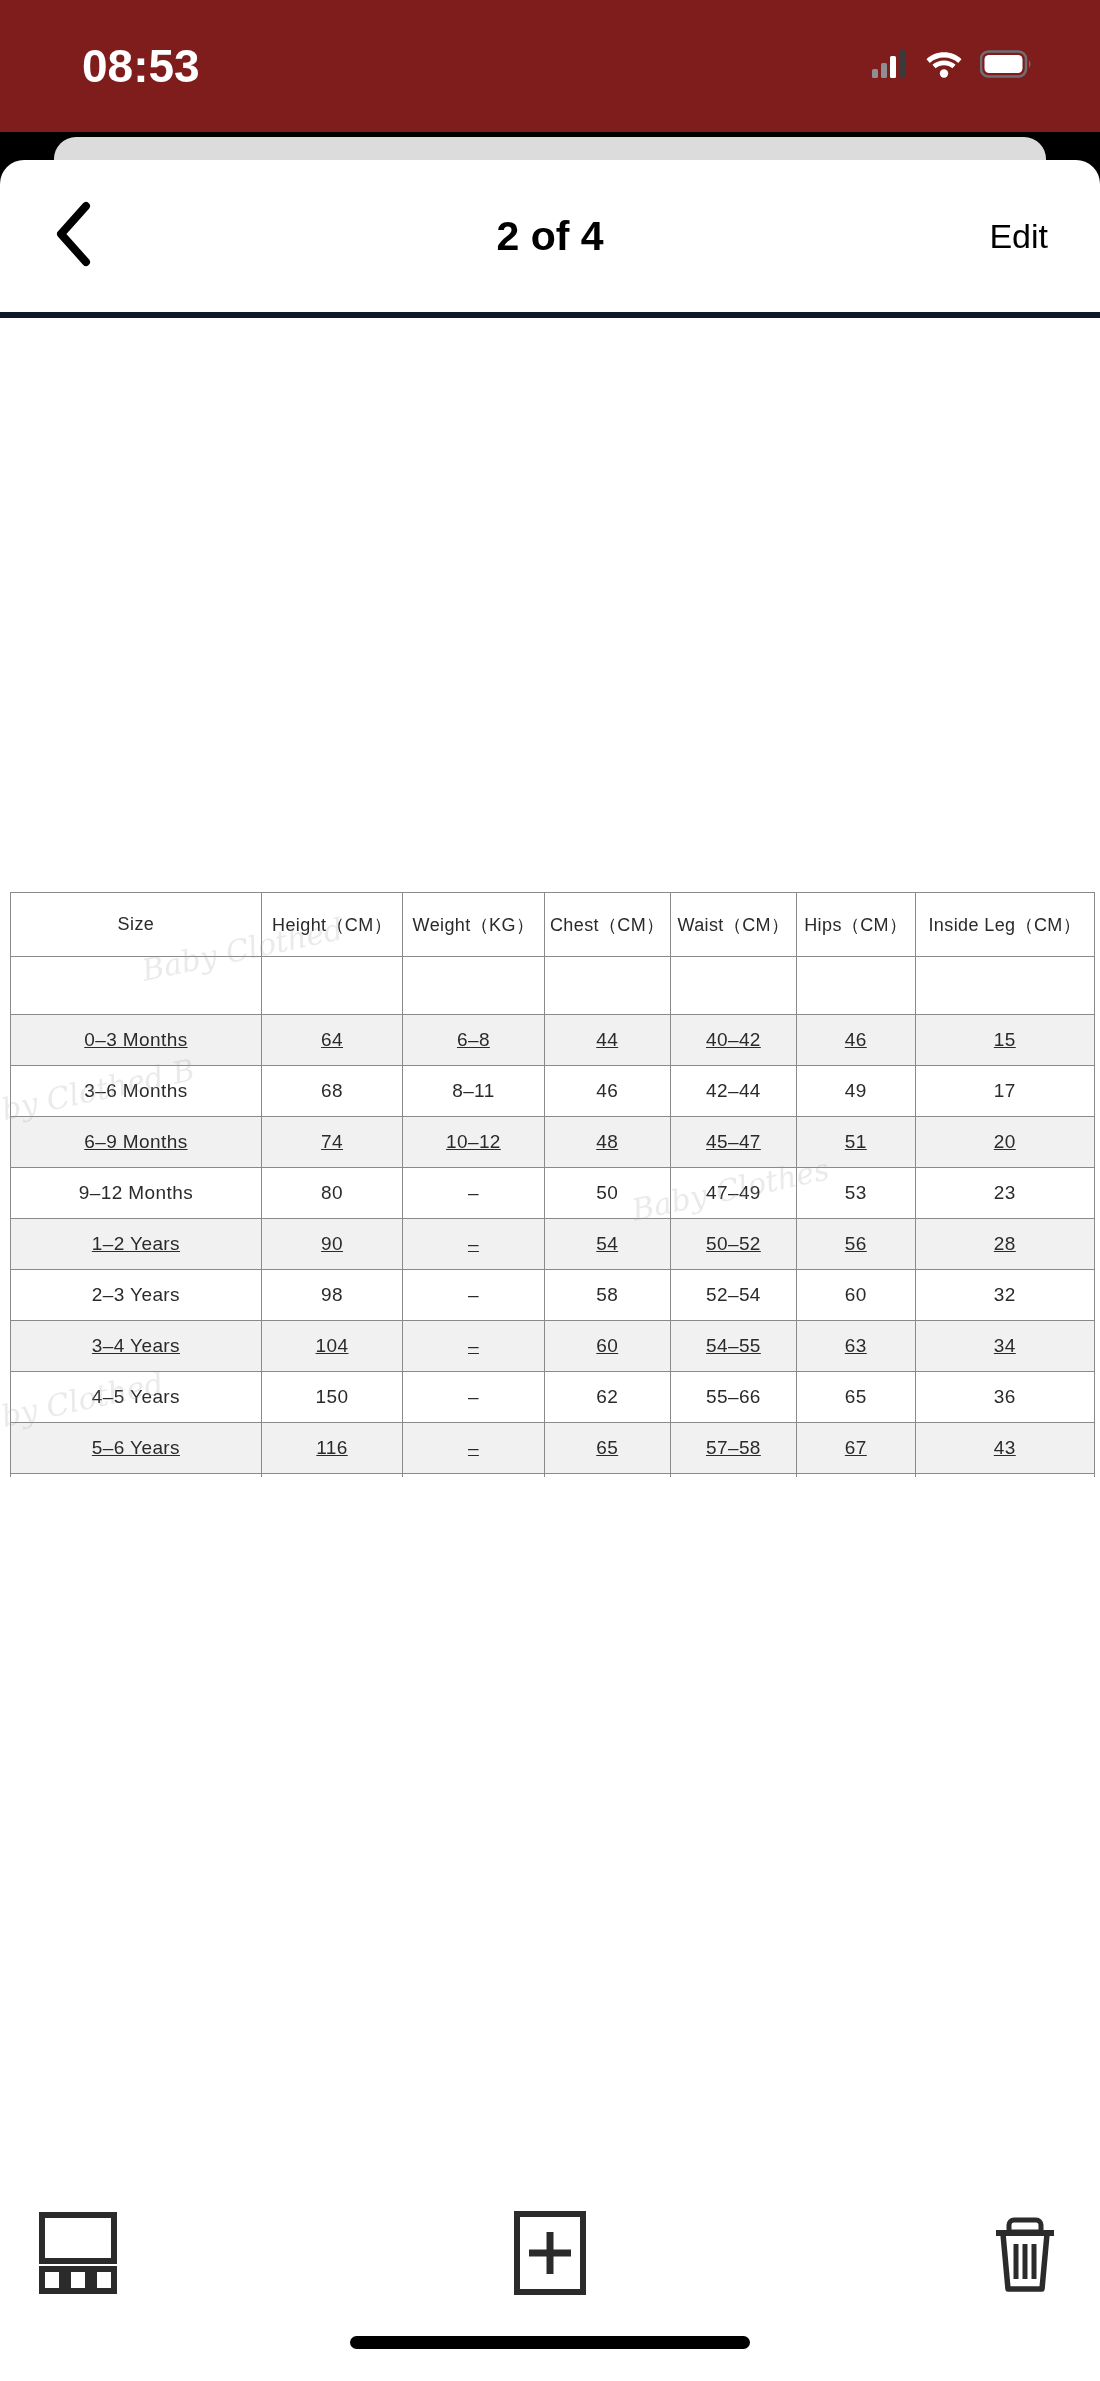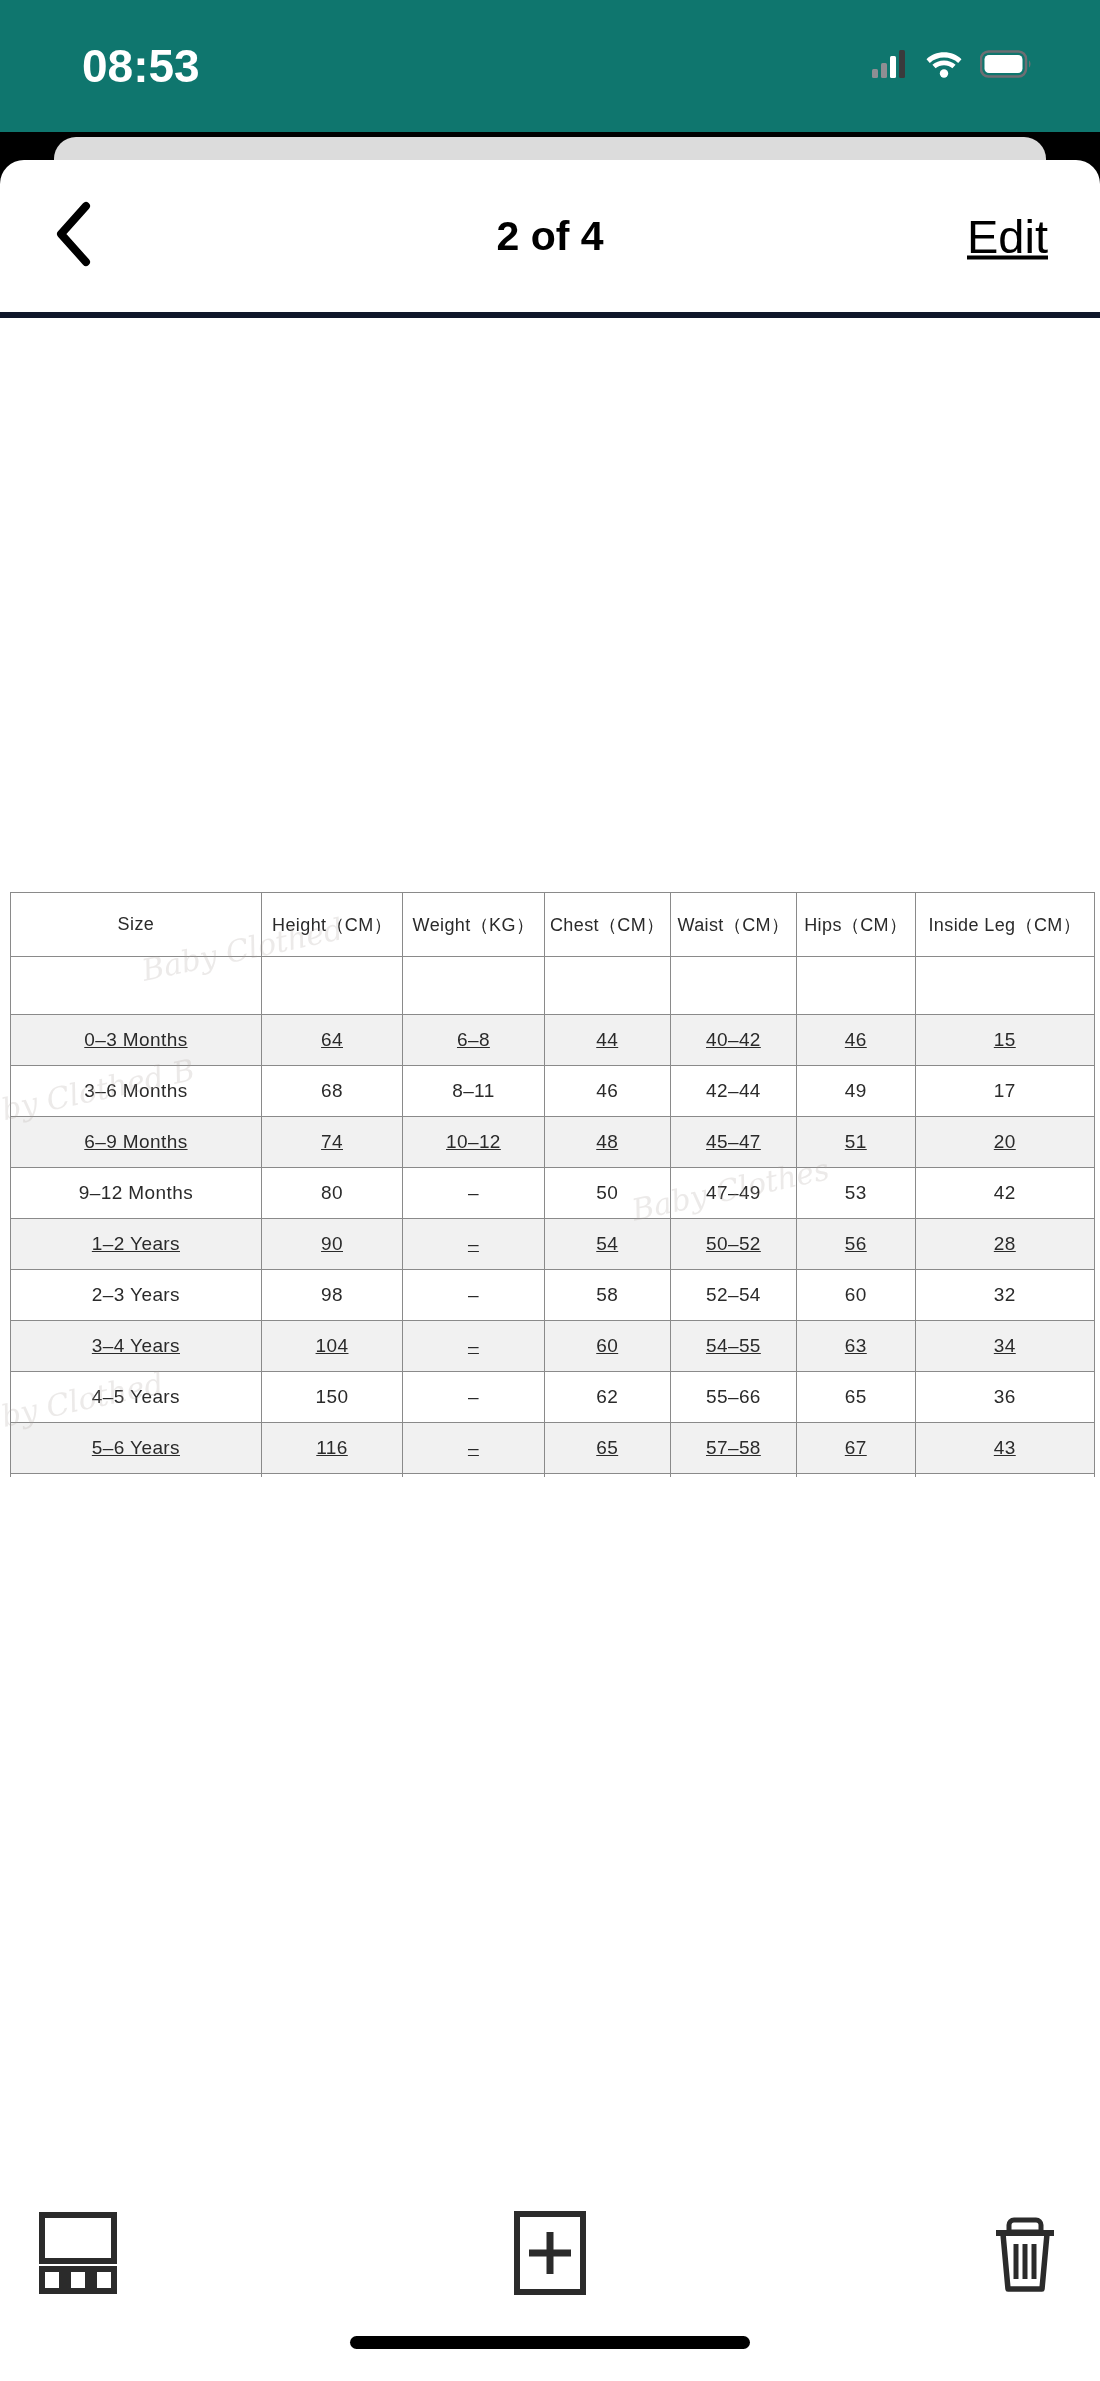--- a/index.html
+++ b/index.html
@@ -25,7 +25,7 @@
     top: 0; left: 0;
     width: 1100px;
     height: 132px;
-    background: #0f766e;
+    background: #7f1d1d;
     display: flex;
     align-items: center;
     justify-content: space-between;

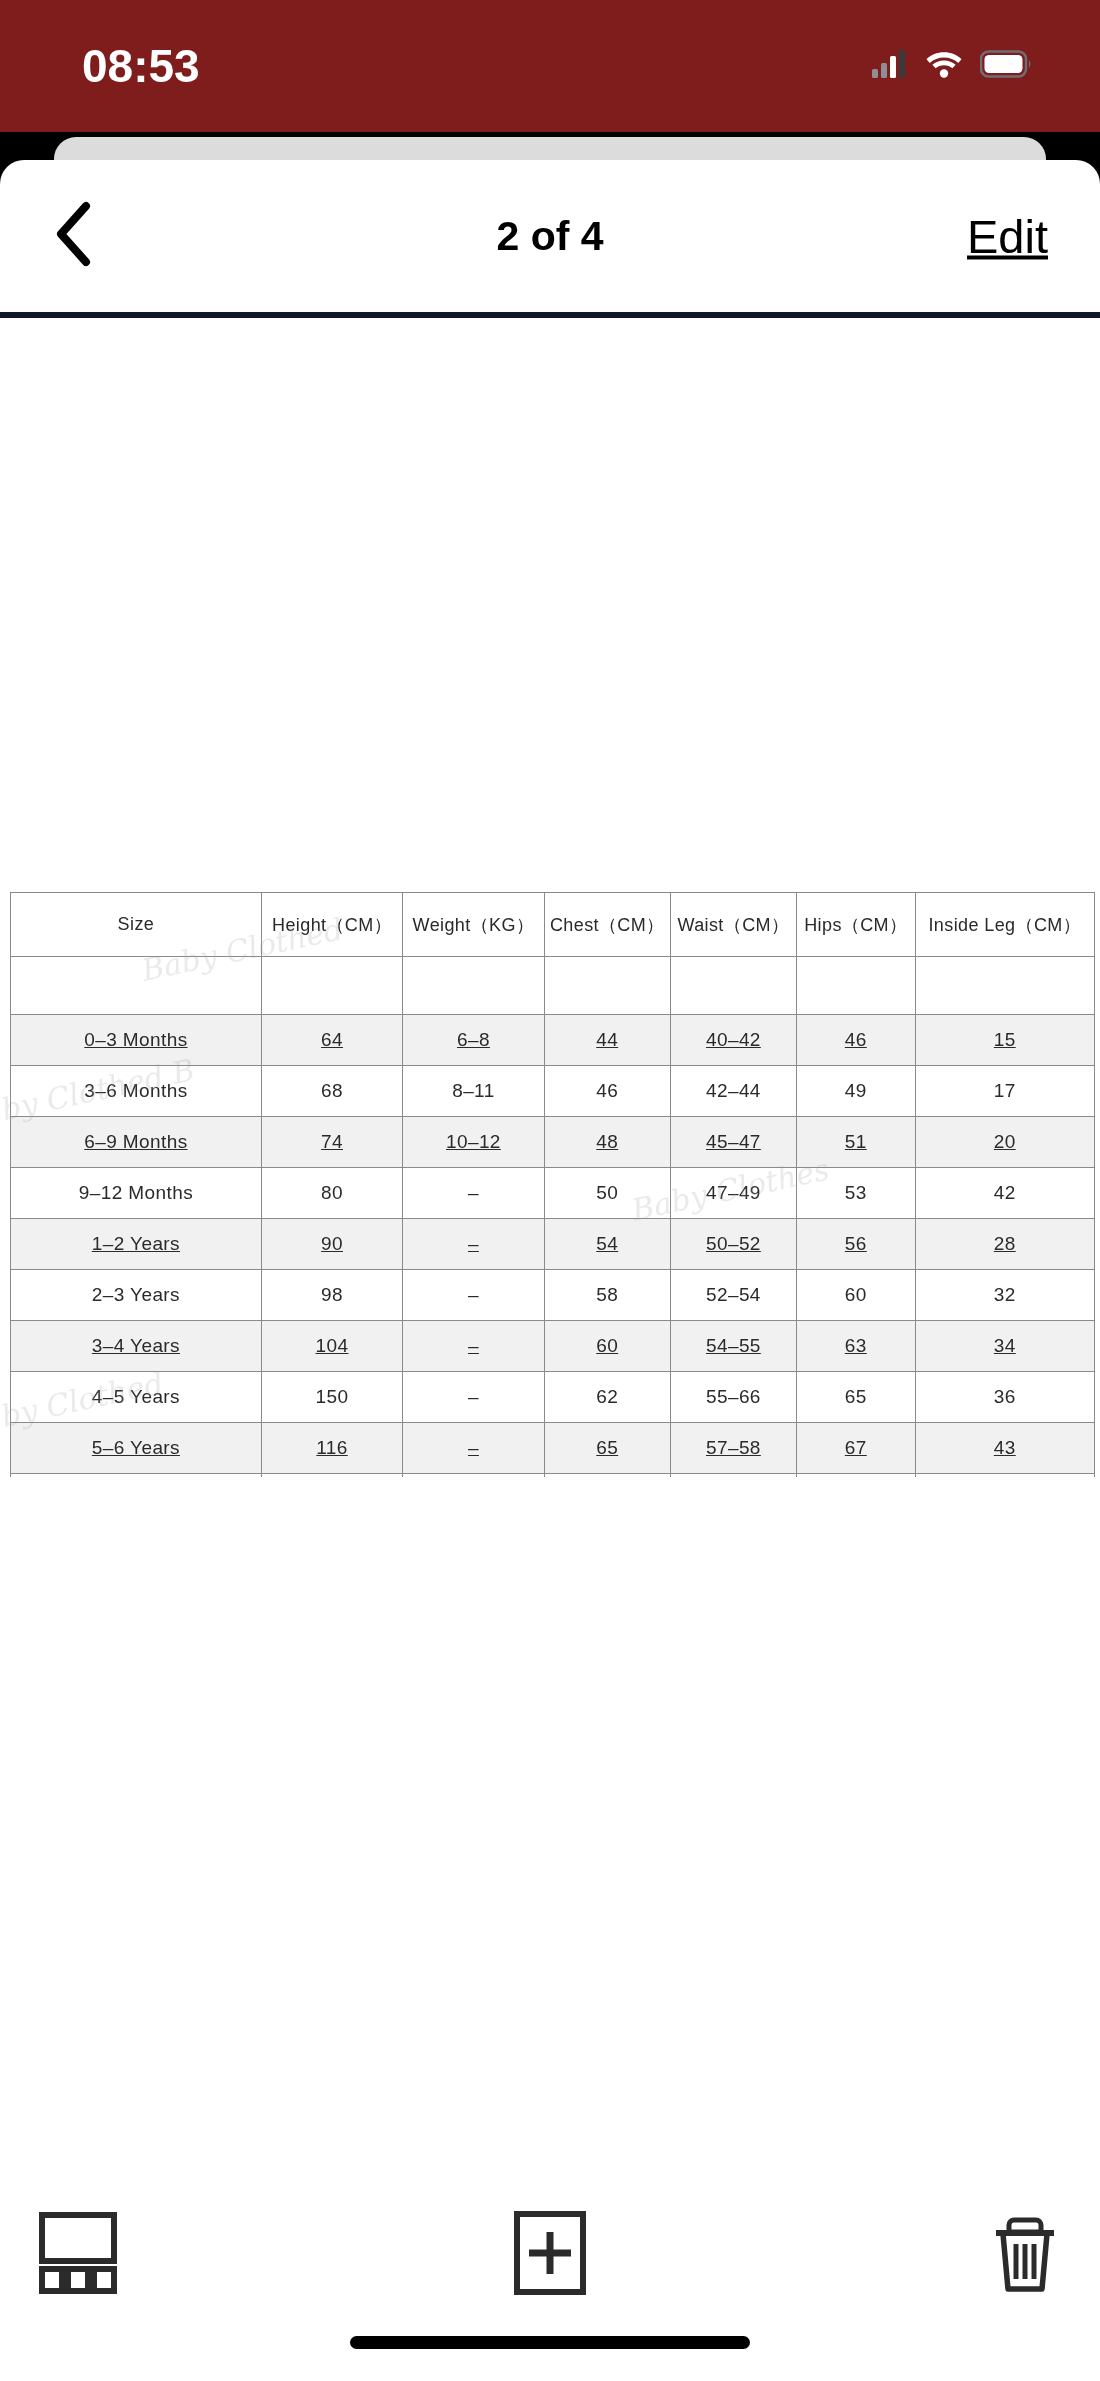--- a/index.html
+++ b/index.html
@@ -103,10 +103,9 @@
     right: 52px;
     top: 50%;
     transform: translateY(-50%);
-    font-size: 47px;
+    font-size: 34px;
     color: #000000;
     cursor: pointer;
-    text-decoration: underline;
   }
 
   

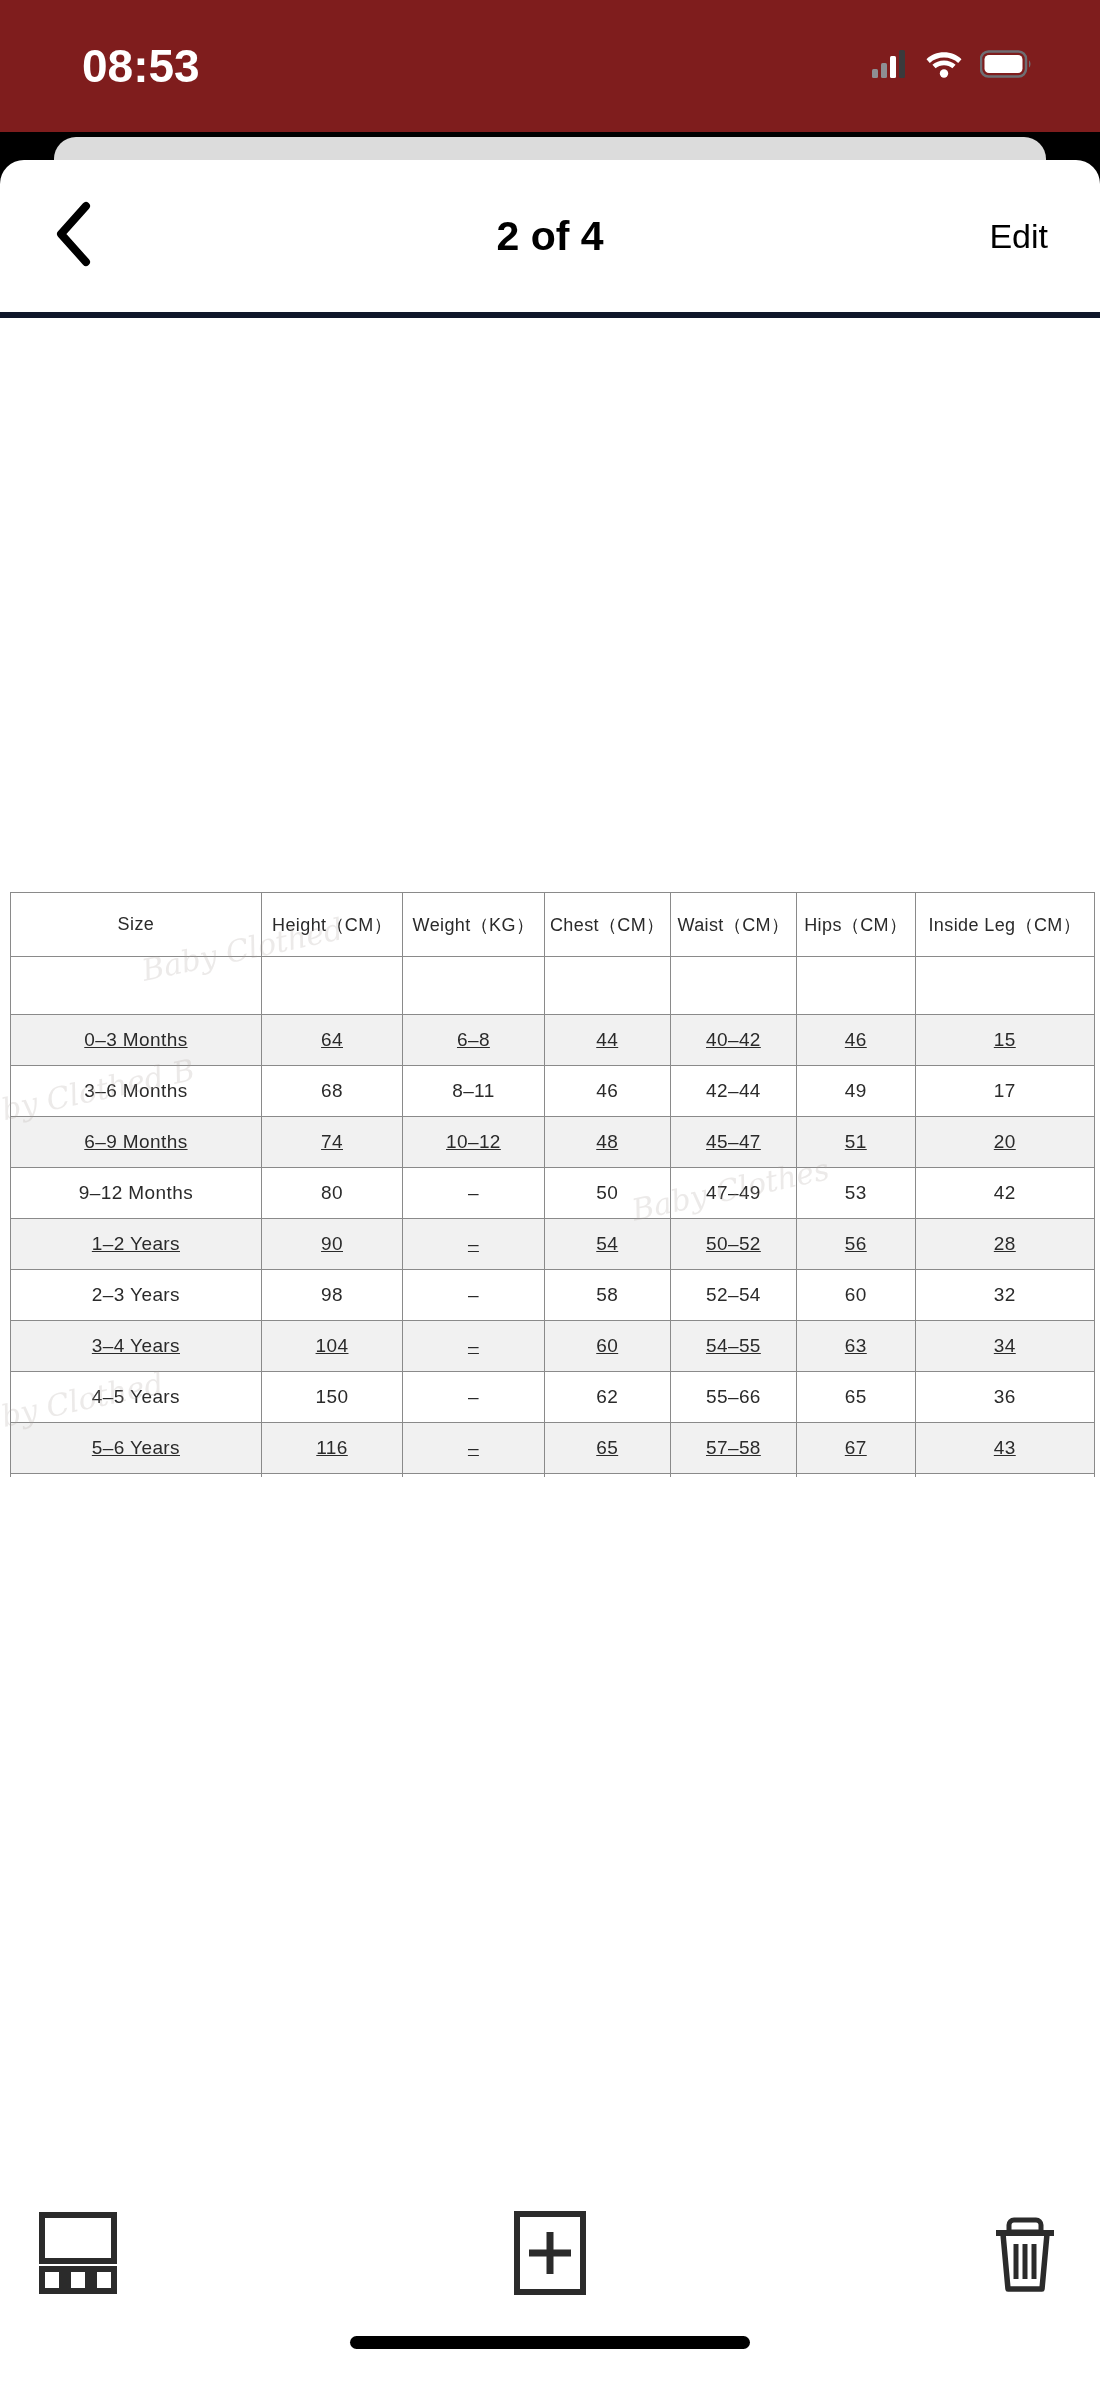--- a/index.html
+++ b/index.html
@@ -328,7 +328,7 @@
                 <td>50</td>
                 <td>47–49</td>
                 <td>53</td>
-                <td>42</td>
+                <td>23</td>
               </tr>
               <tr class="row-data row-shaded">
                 <td>1–2 Years</td>

